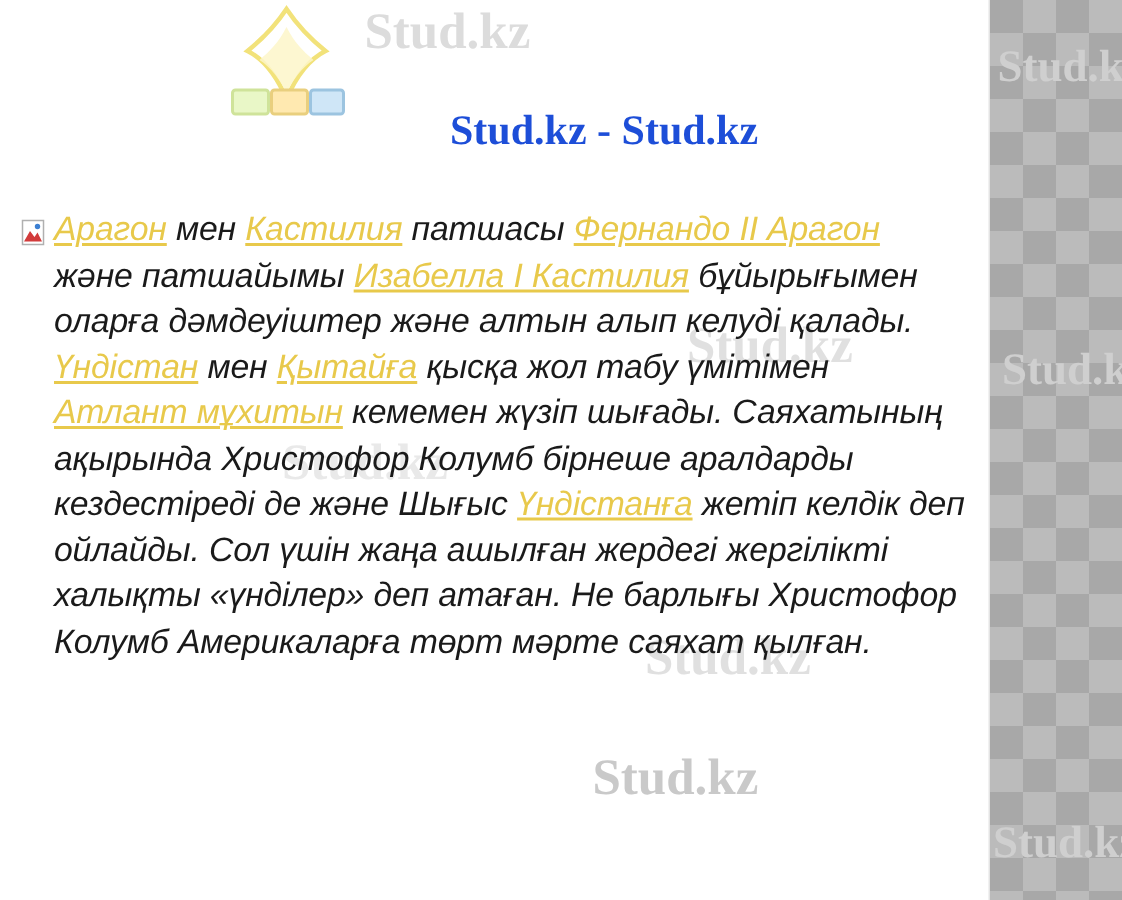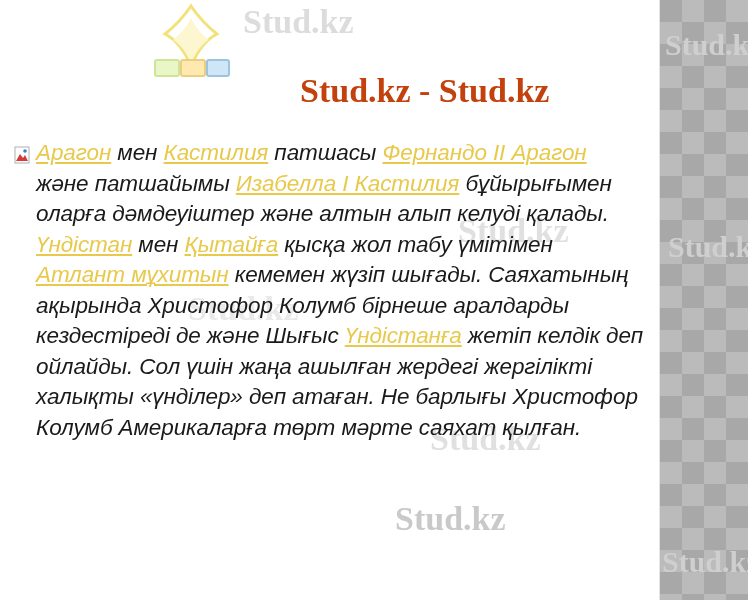--- a/index.html
+++ b/index.html
@@ -55,7 +55,7 @@
     user-select: none;
   }
   .wm-1 { top: 3px;   left: 243px; font-size: 34px; color: #dcdcdc; }
-  .wm-2 { top: 72px;  left: 300px; font-size: 34px; color: #c2410c; }
+  .wm-2 { top: 72px;  left: 300px; font-size: 28px; color: #1d4ed8; }
   .wm-3 { top: 212px; left: 458px; font-size: 34px; color: #e0e0e0; }
   .wm-4 { top: 290px; left: 188px; font-size: 34px; color: #e2e2e2; opacity: .75; }
   .wm-5 { top: 420px; left: 430px; font-size: 34px; color: #e0e0e0; }

